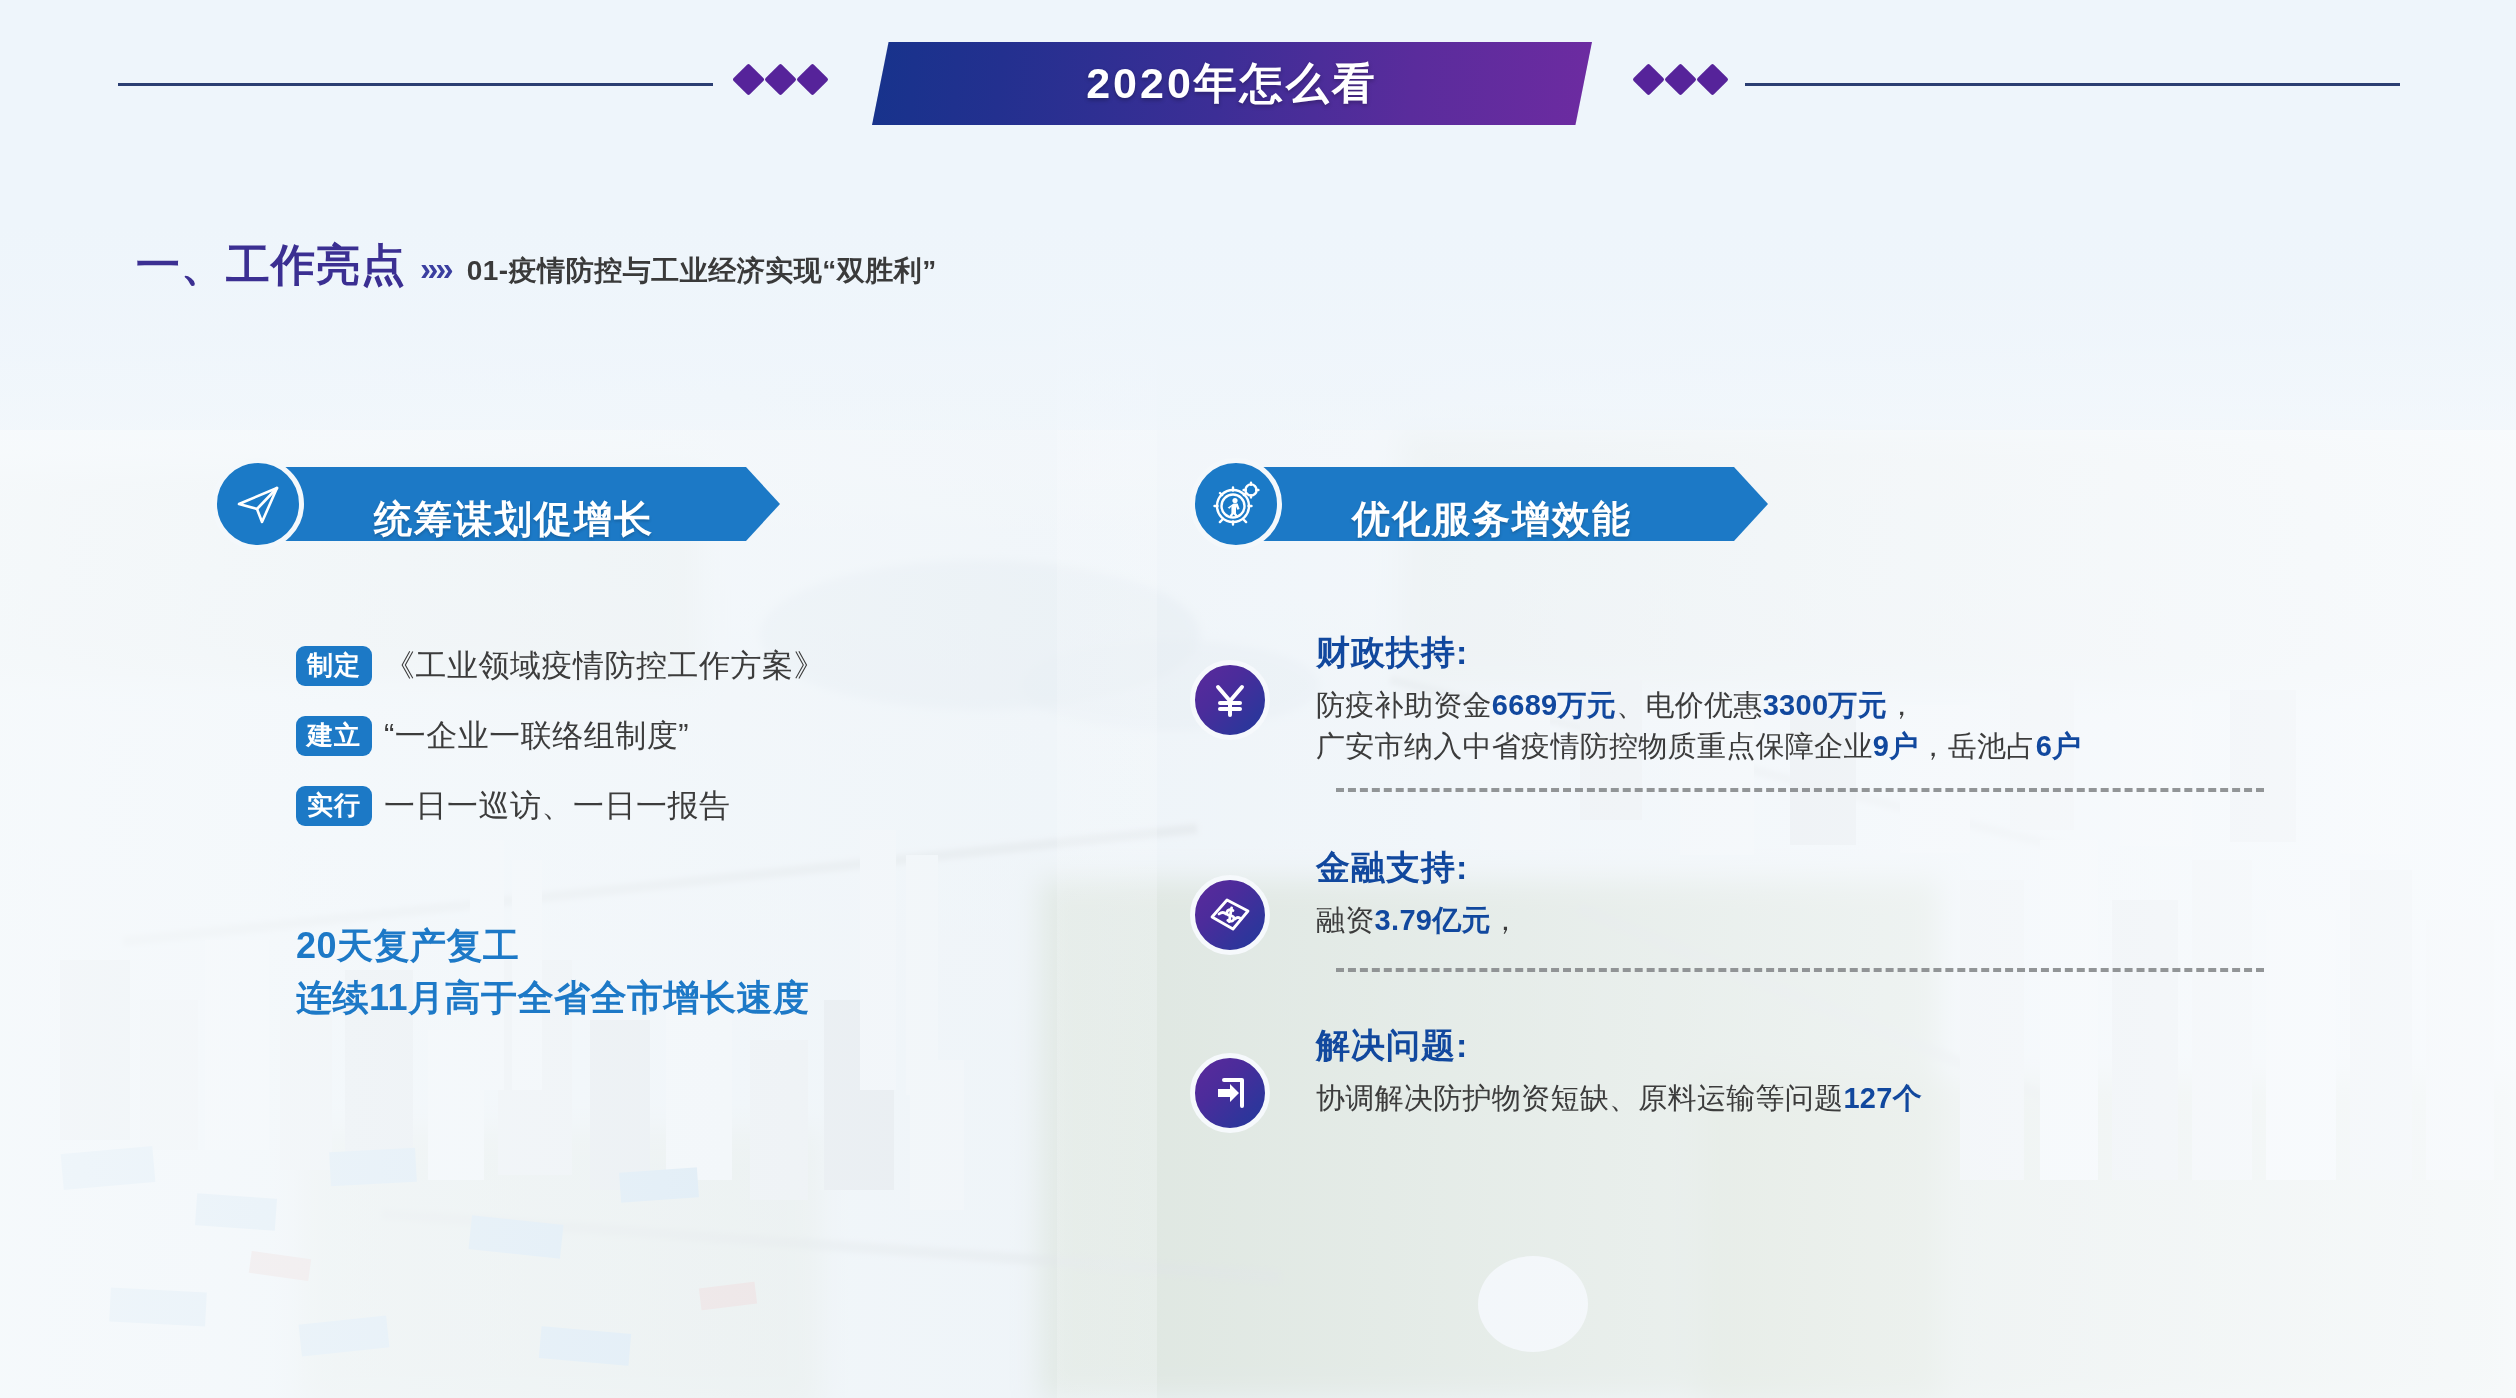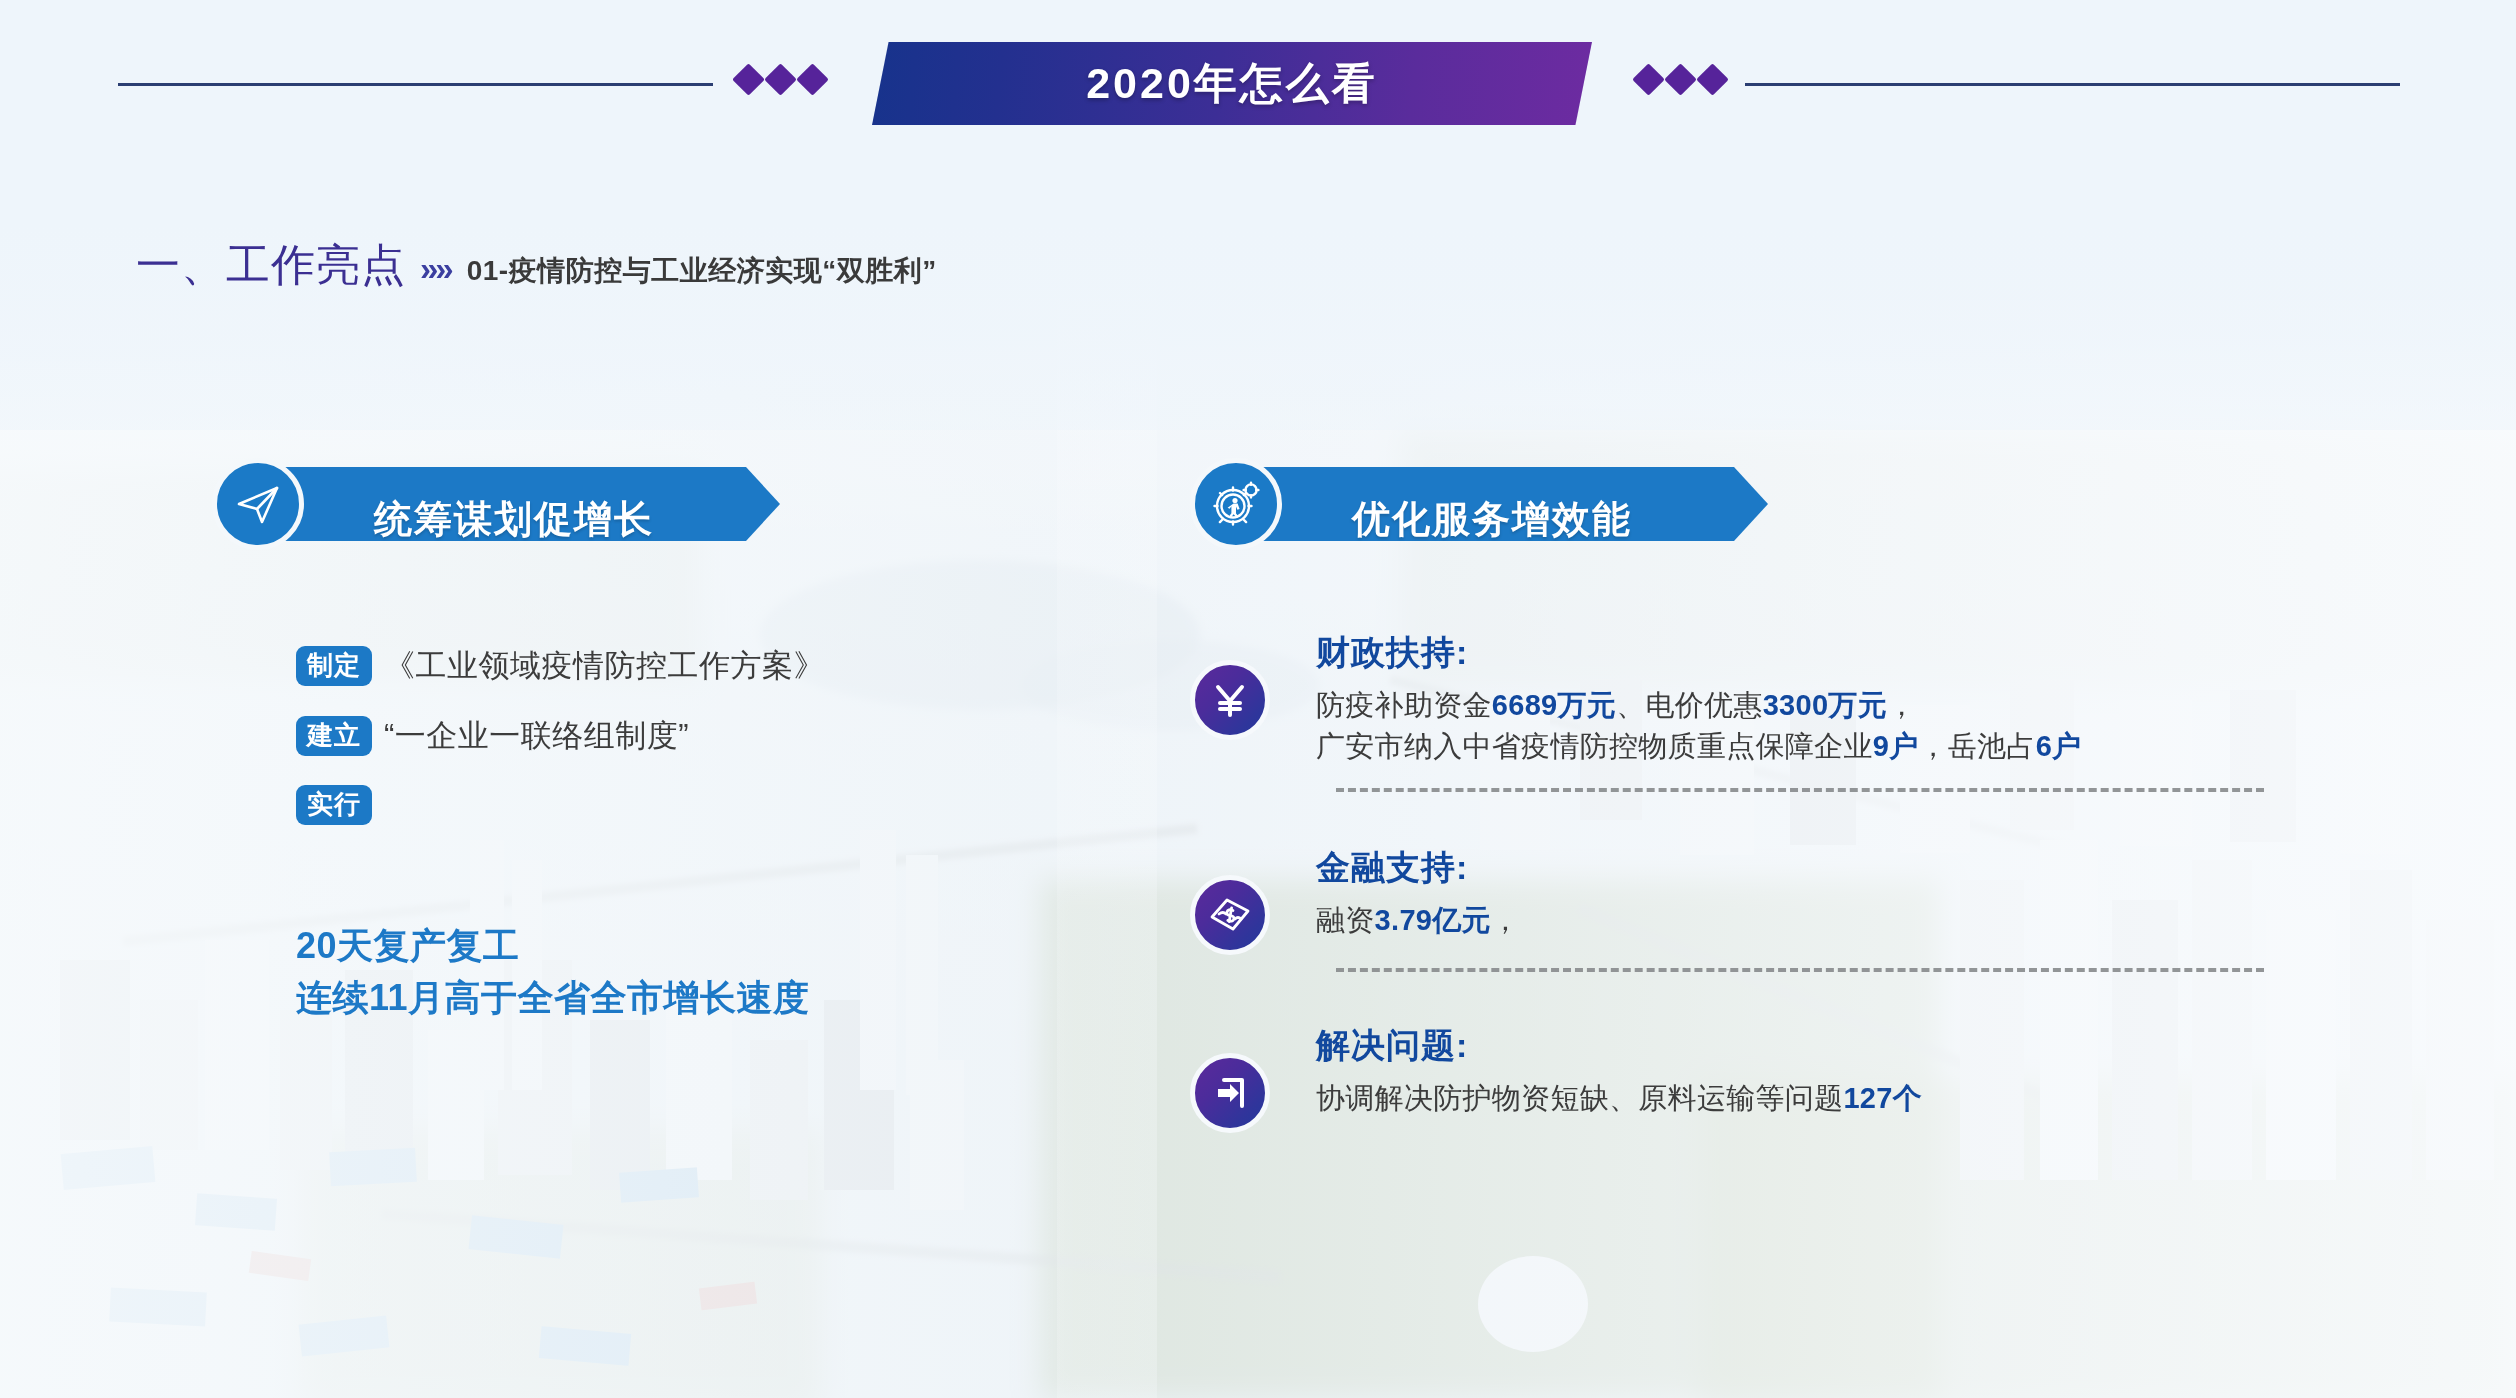--- a/index.html
+++ b/index.html
@@ -121,7 +121,7 @@
   .sh-index {
     color: #3b2f92;
     font-size: 44px;
-    font-weight: normal;
+    font-weight: bold;
     letter-spacing: 1px;
     white-space: nowrap;
   }

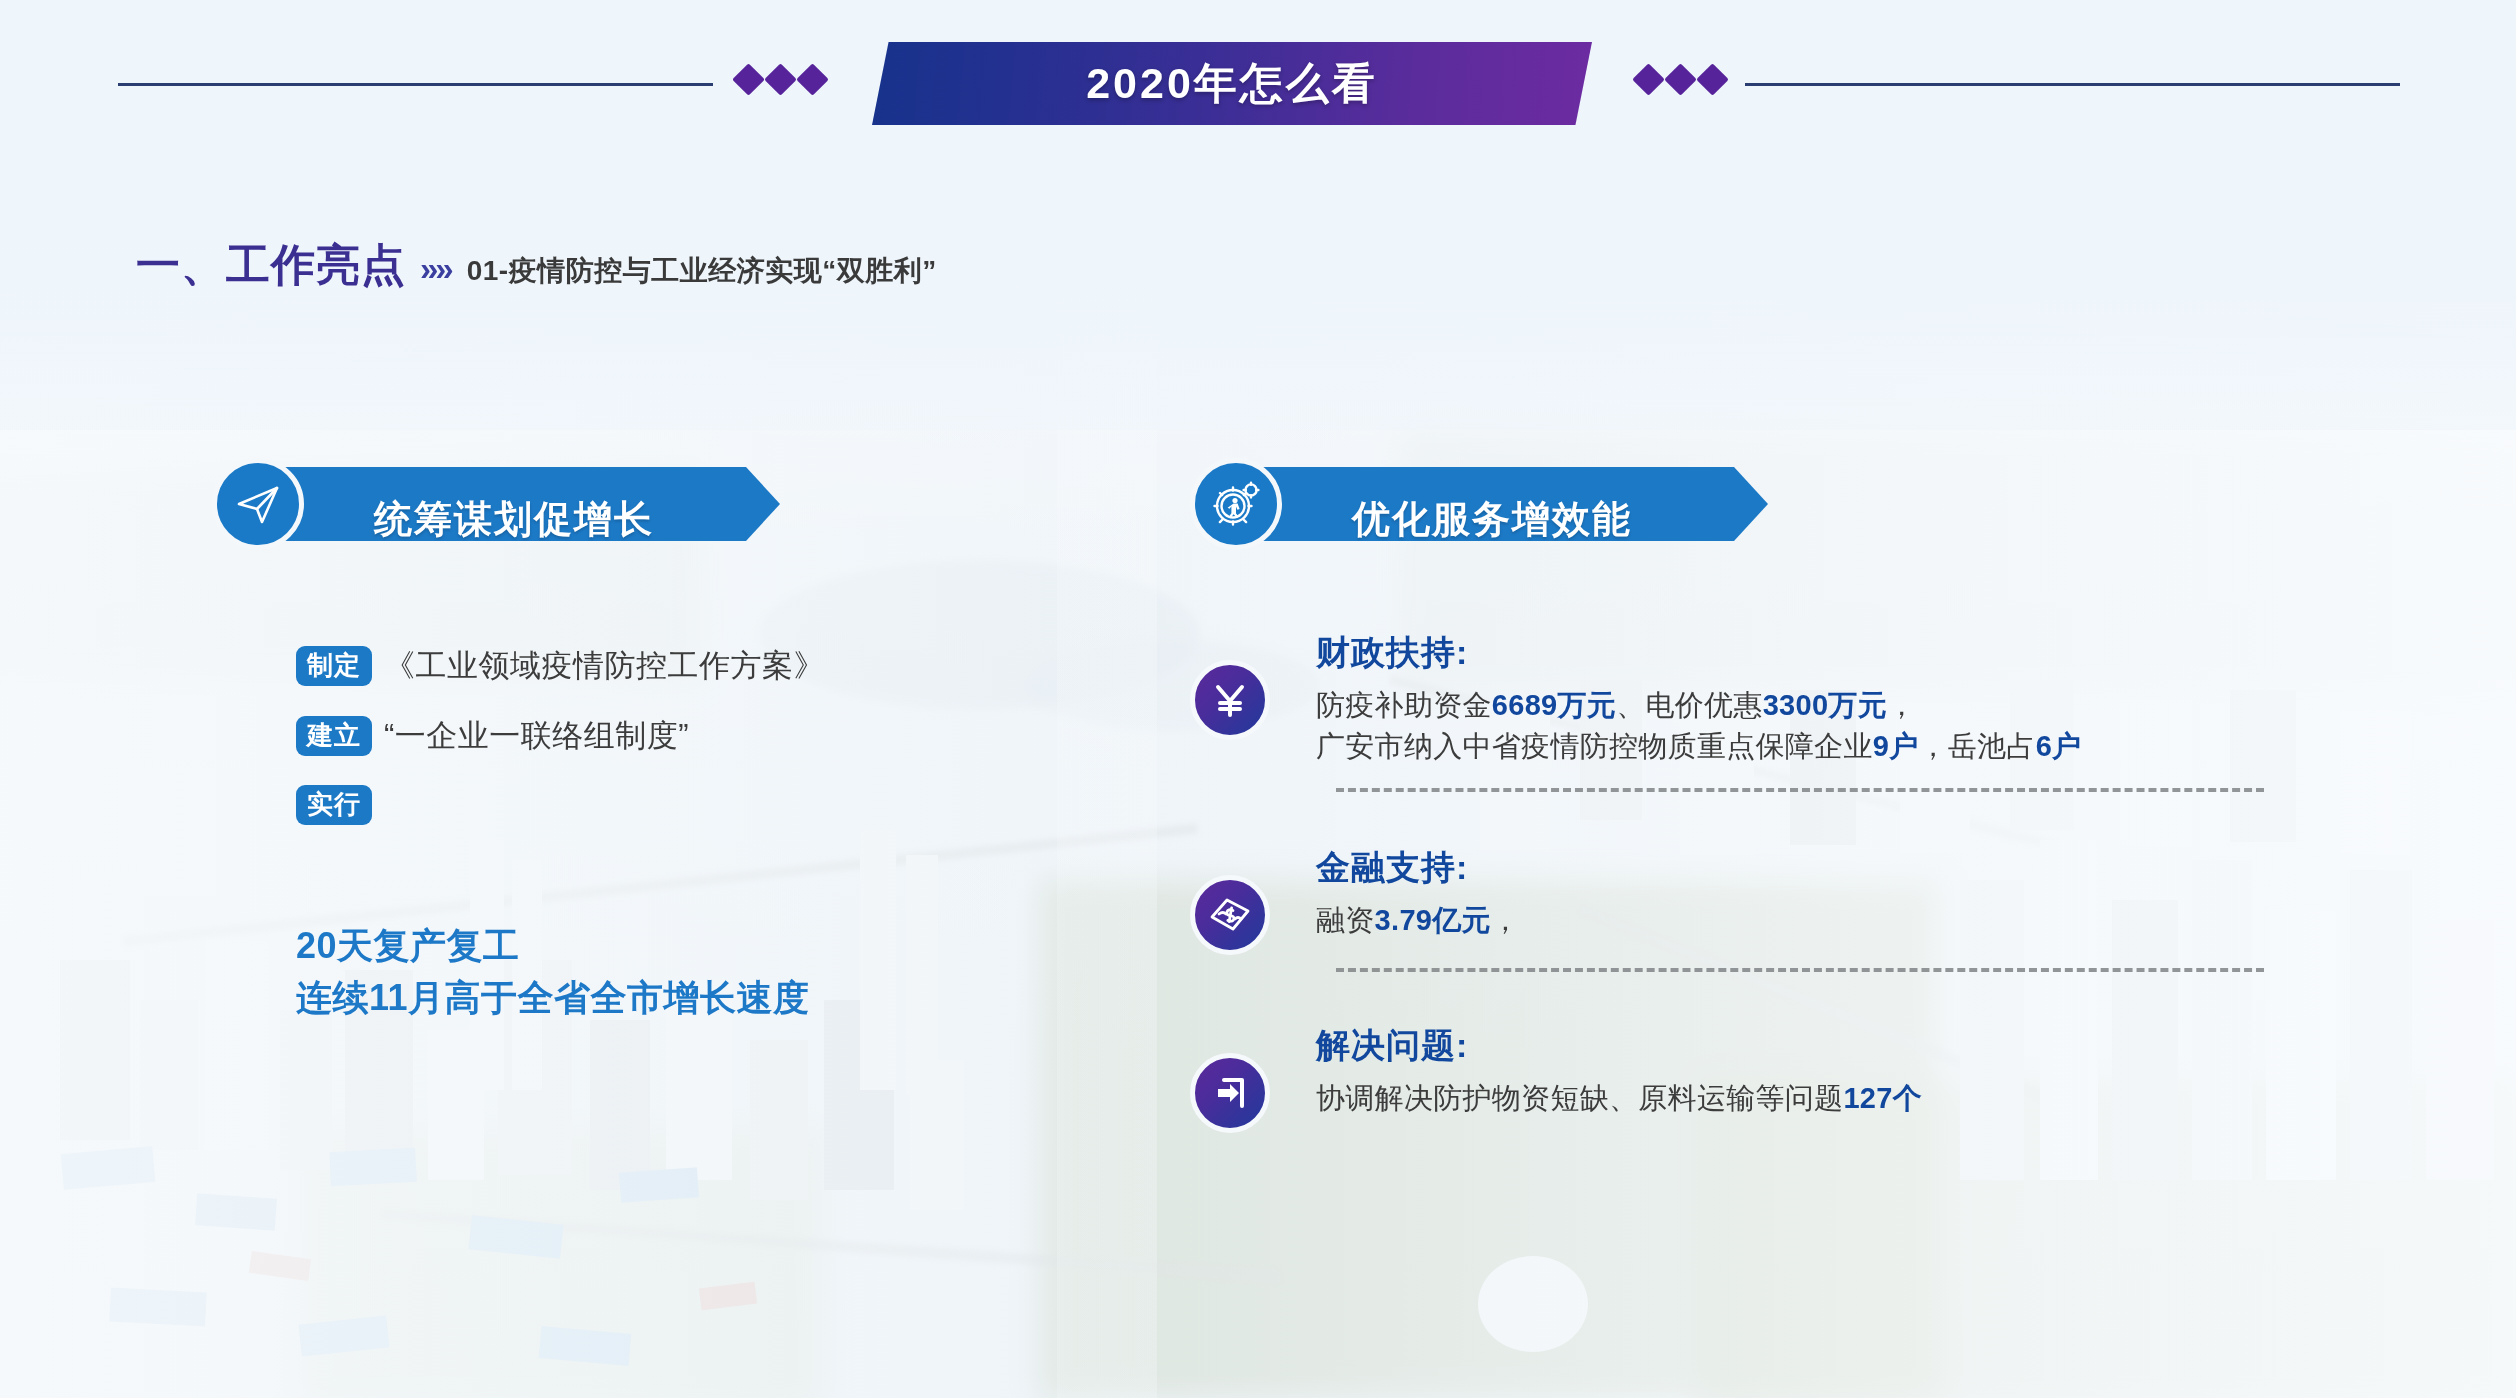--- a/index.html
+++ b/index.html
@@ -404,6 +404,7 @@
     </div>
     <div class="ll-row">
       <span class="ll-tag">实行</span>
+      <span class="ll-text">一日一巡访、一日一报告</span>
     </div>
   </div>
 

